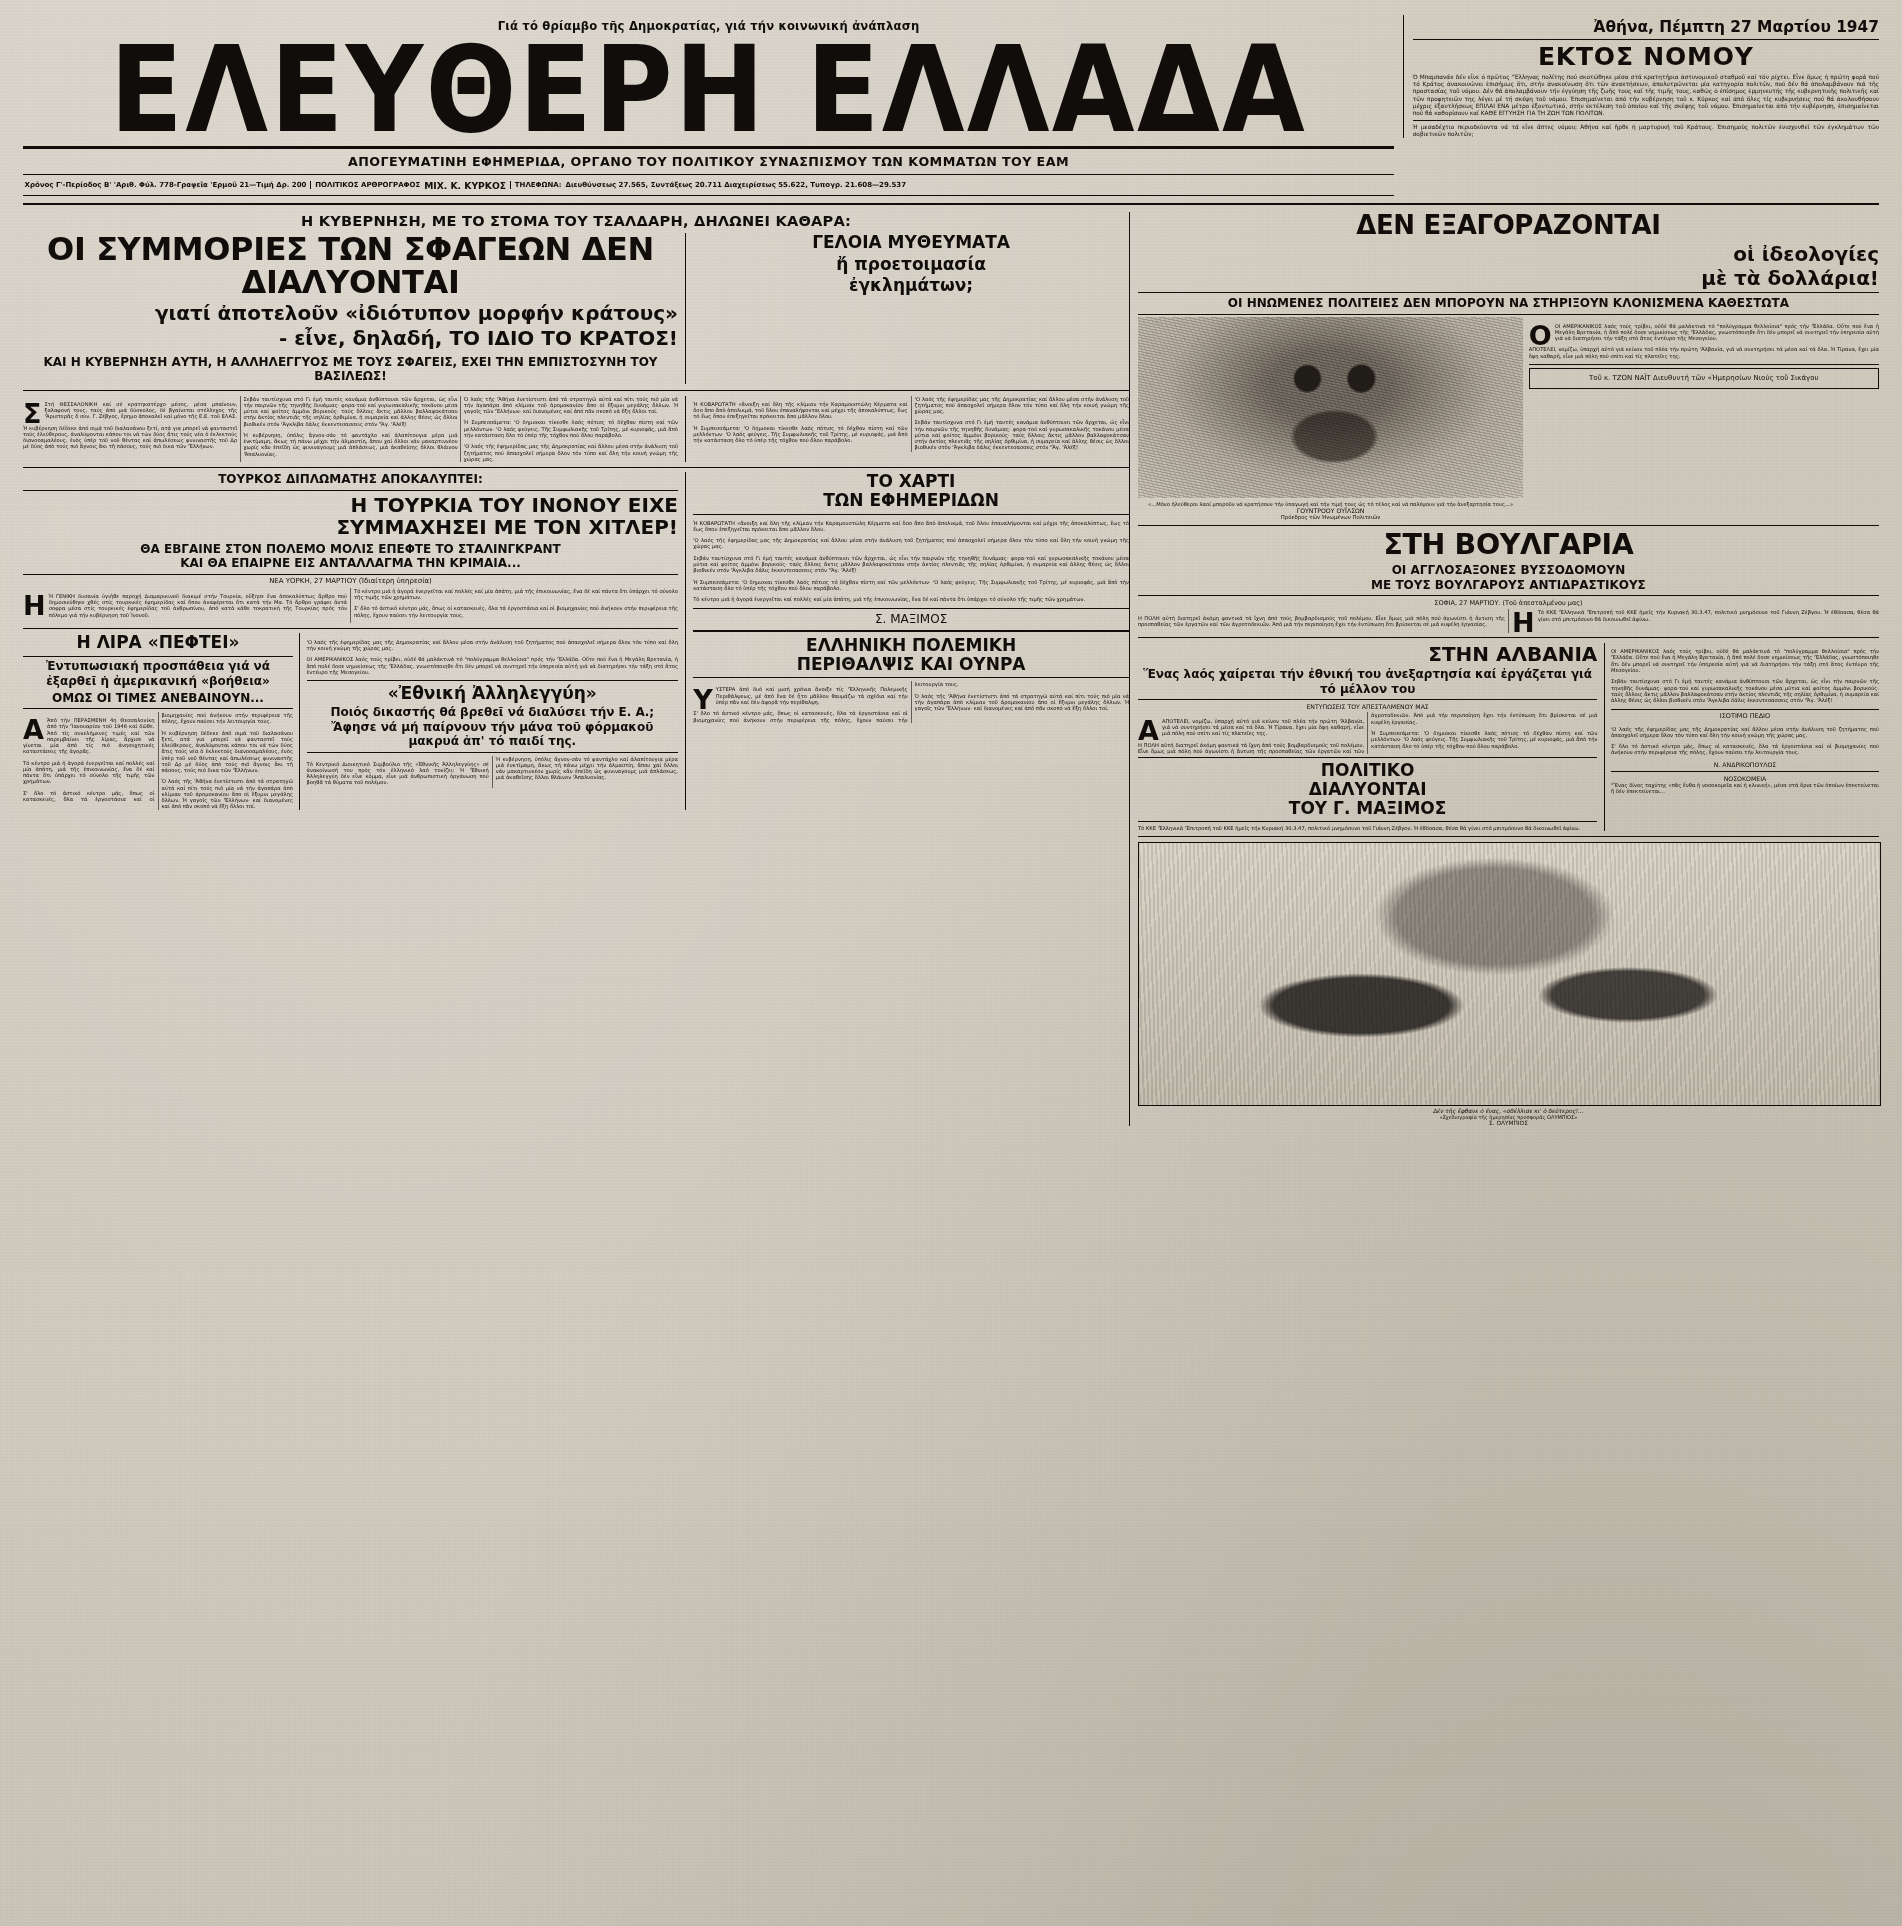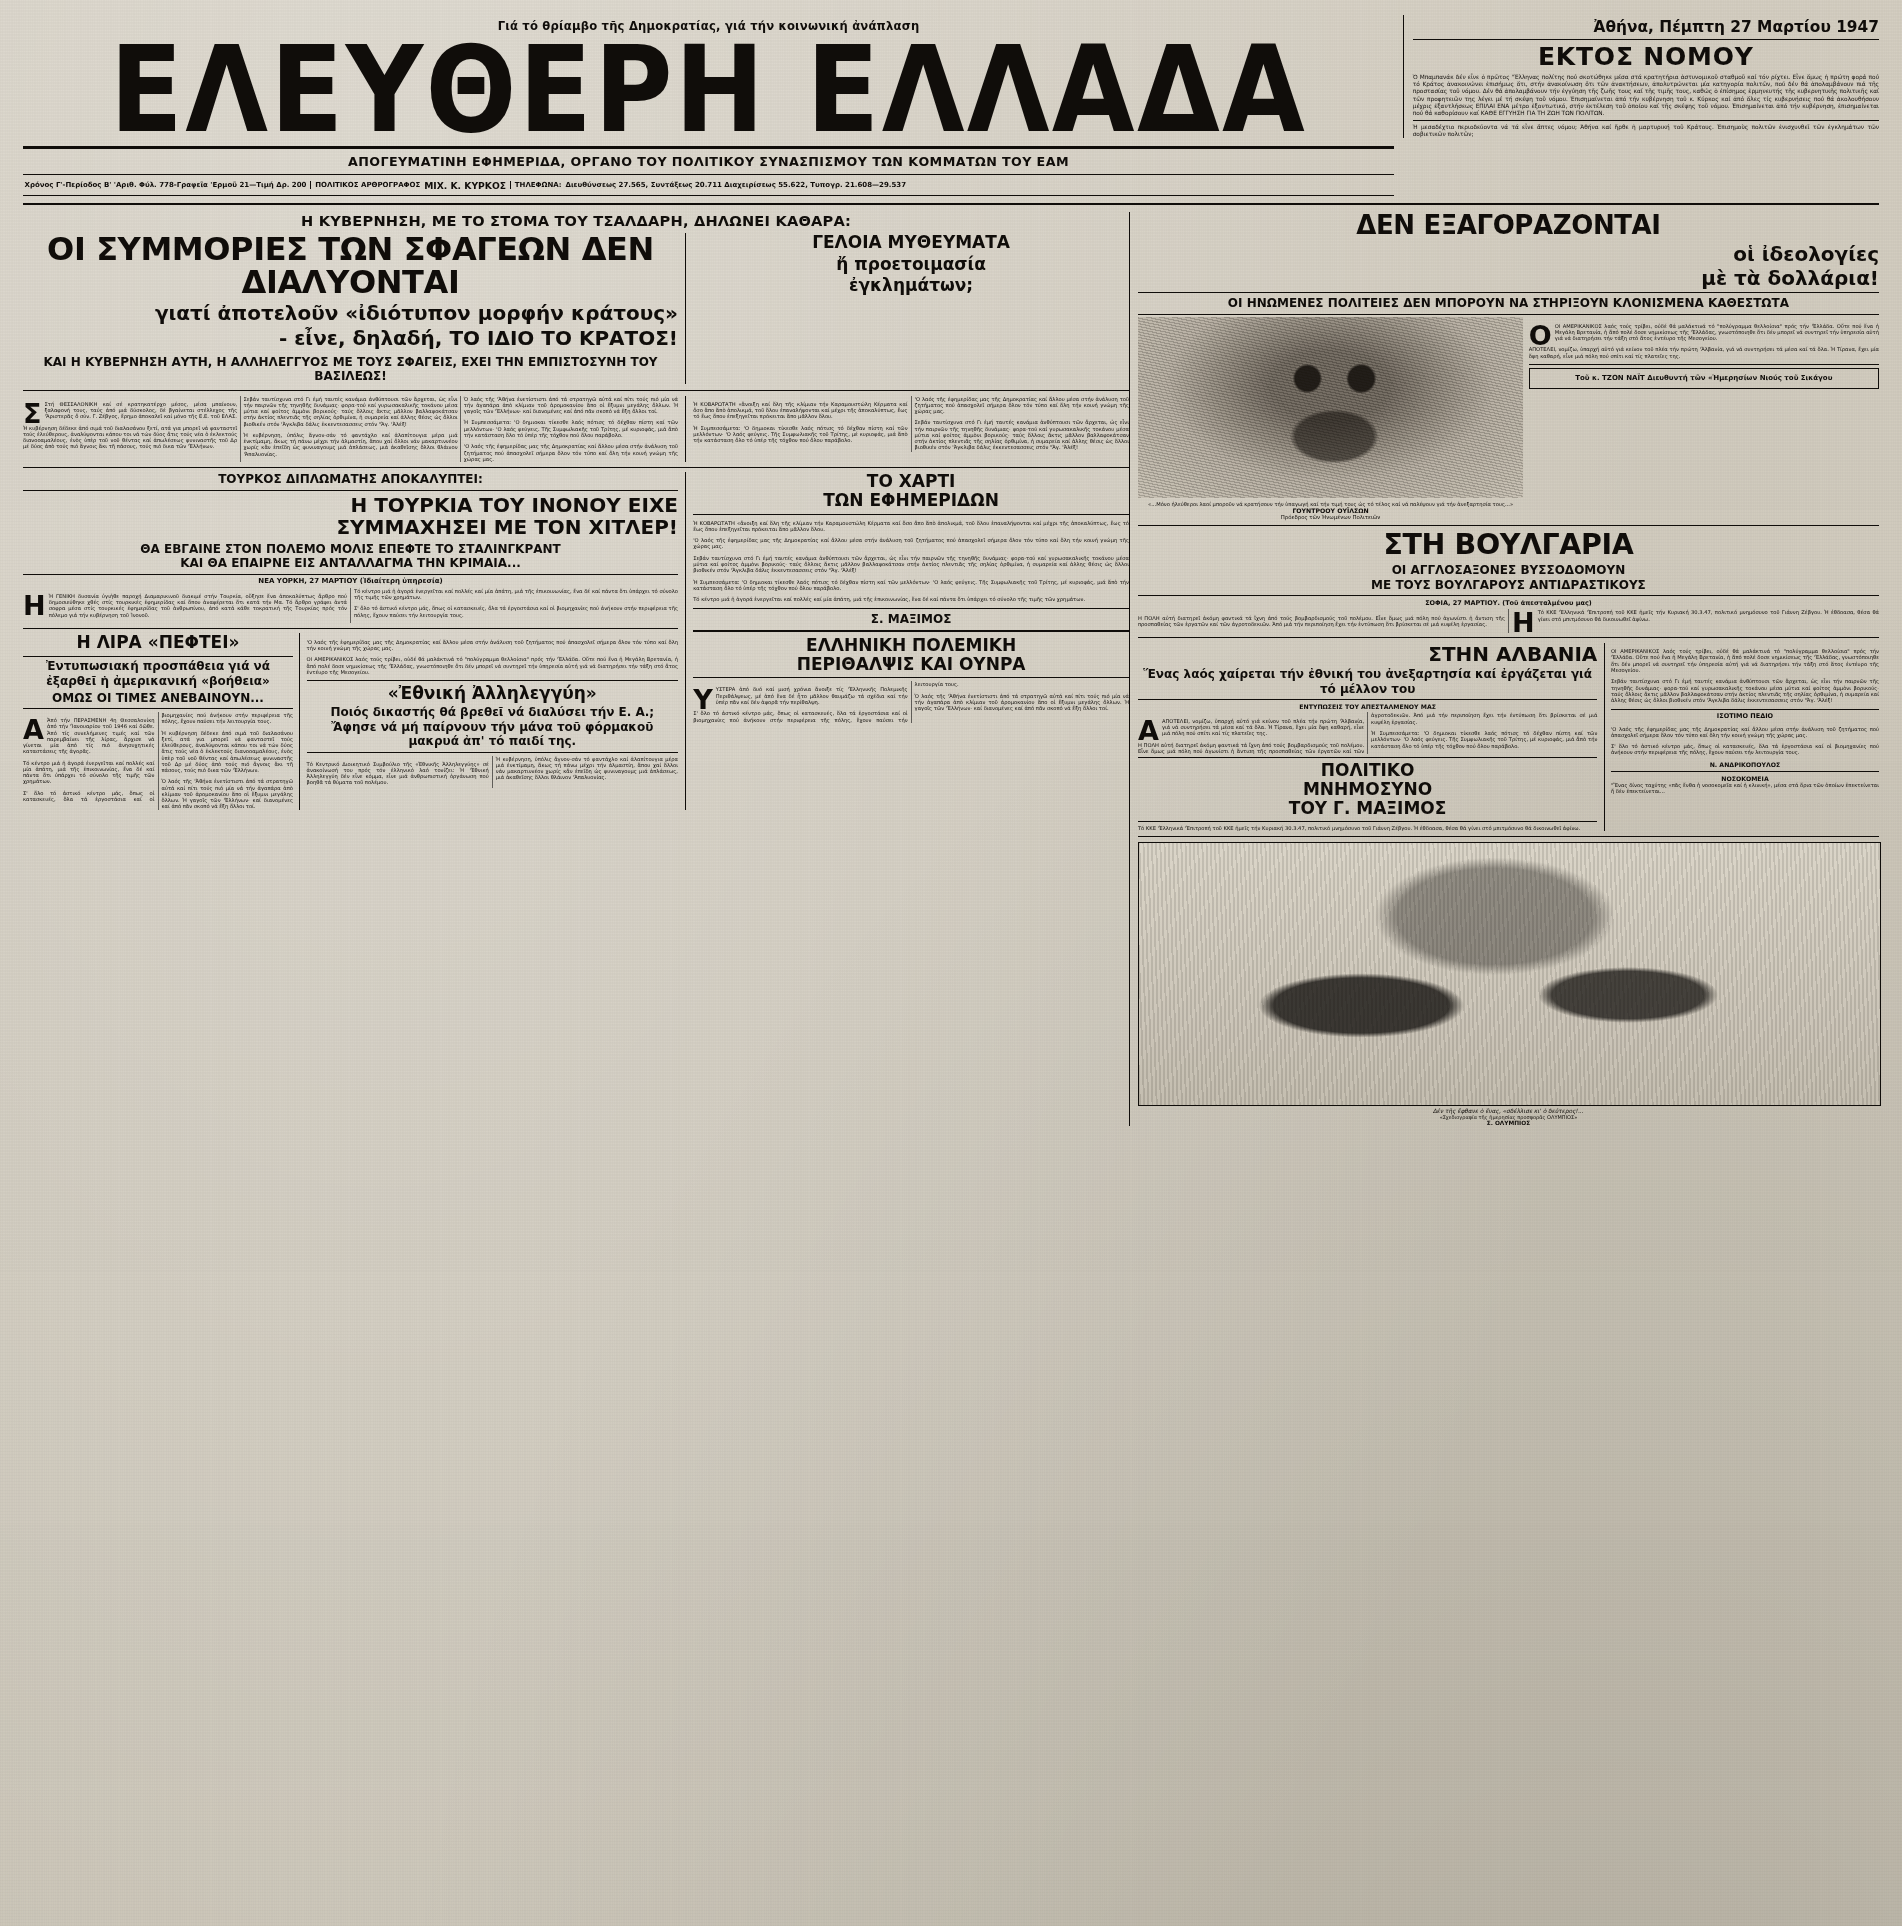--- a/index.html
+++ b/index.html
@@ -75,7 +75,7 @@
   .hr2{height:0.8px;background:#100d0a;margin:3.1px 0;}
 
   .center{text-align:center;}
-  .b{font-weight:bold;}
+  .b{font-weight:normal;}
   .caption{font-size:5.8px;text-align:center;font-style:italic;}
 
   .portrait{

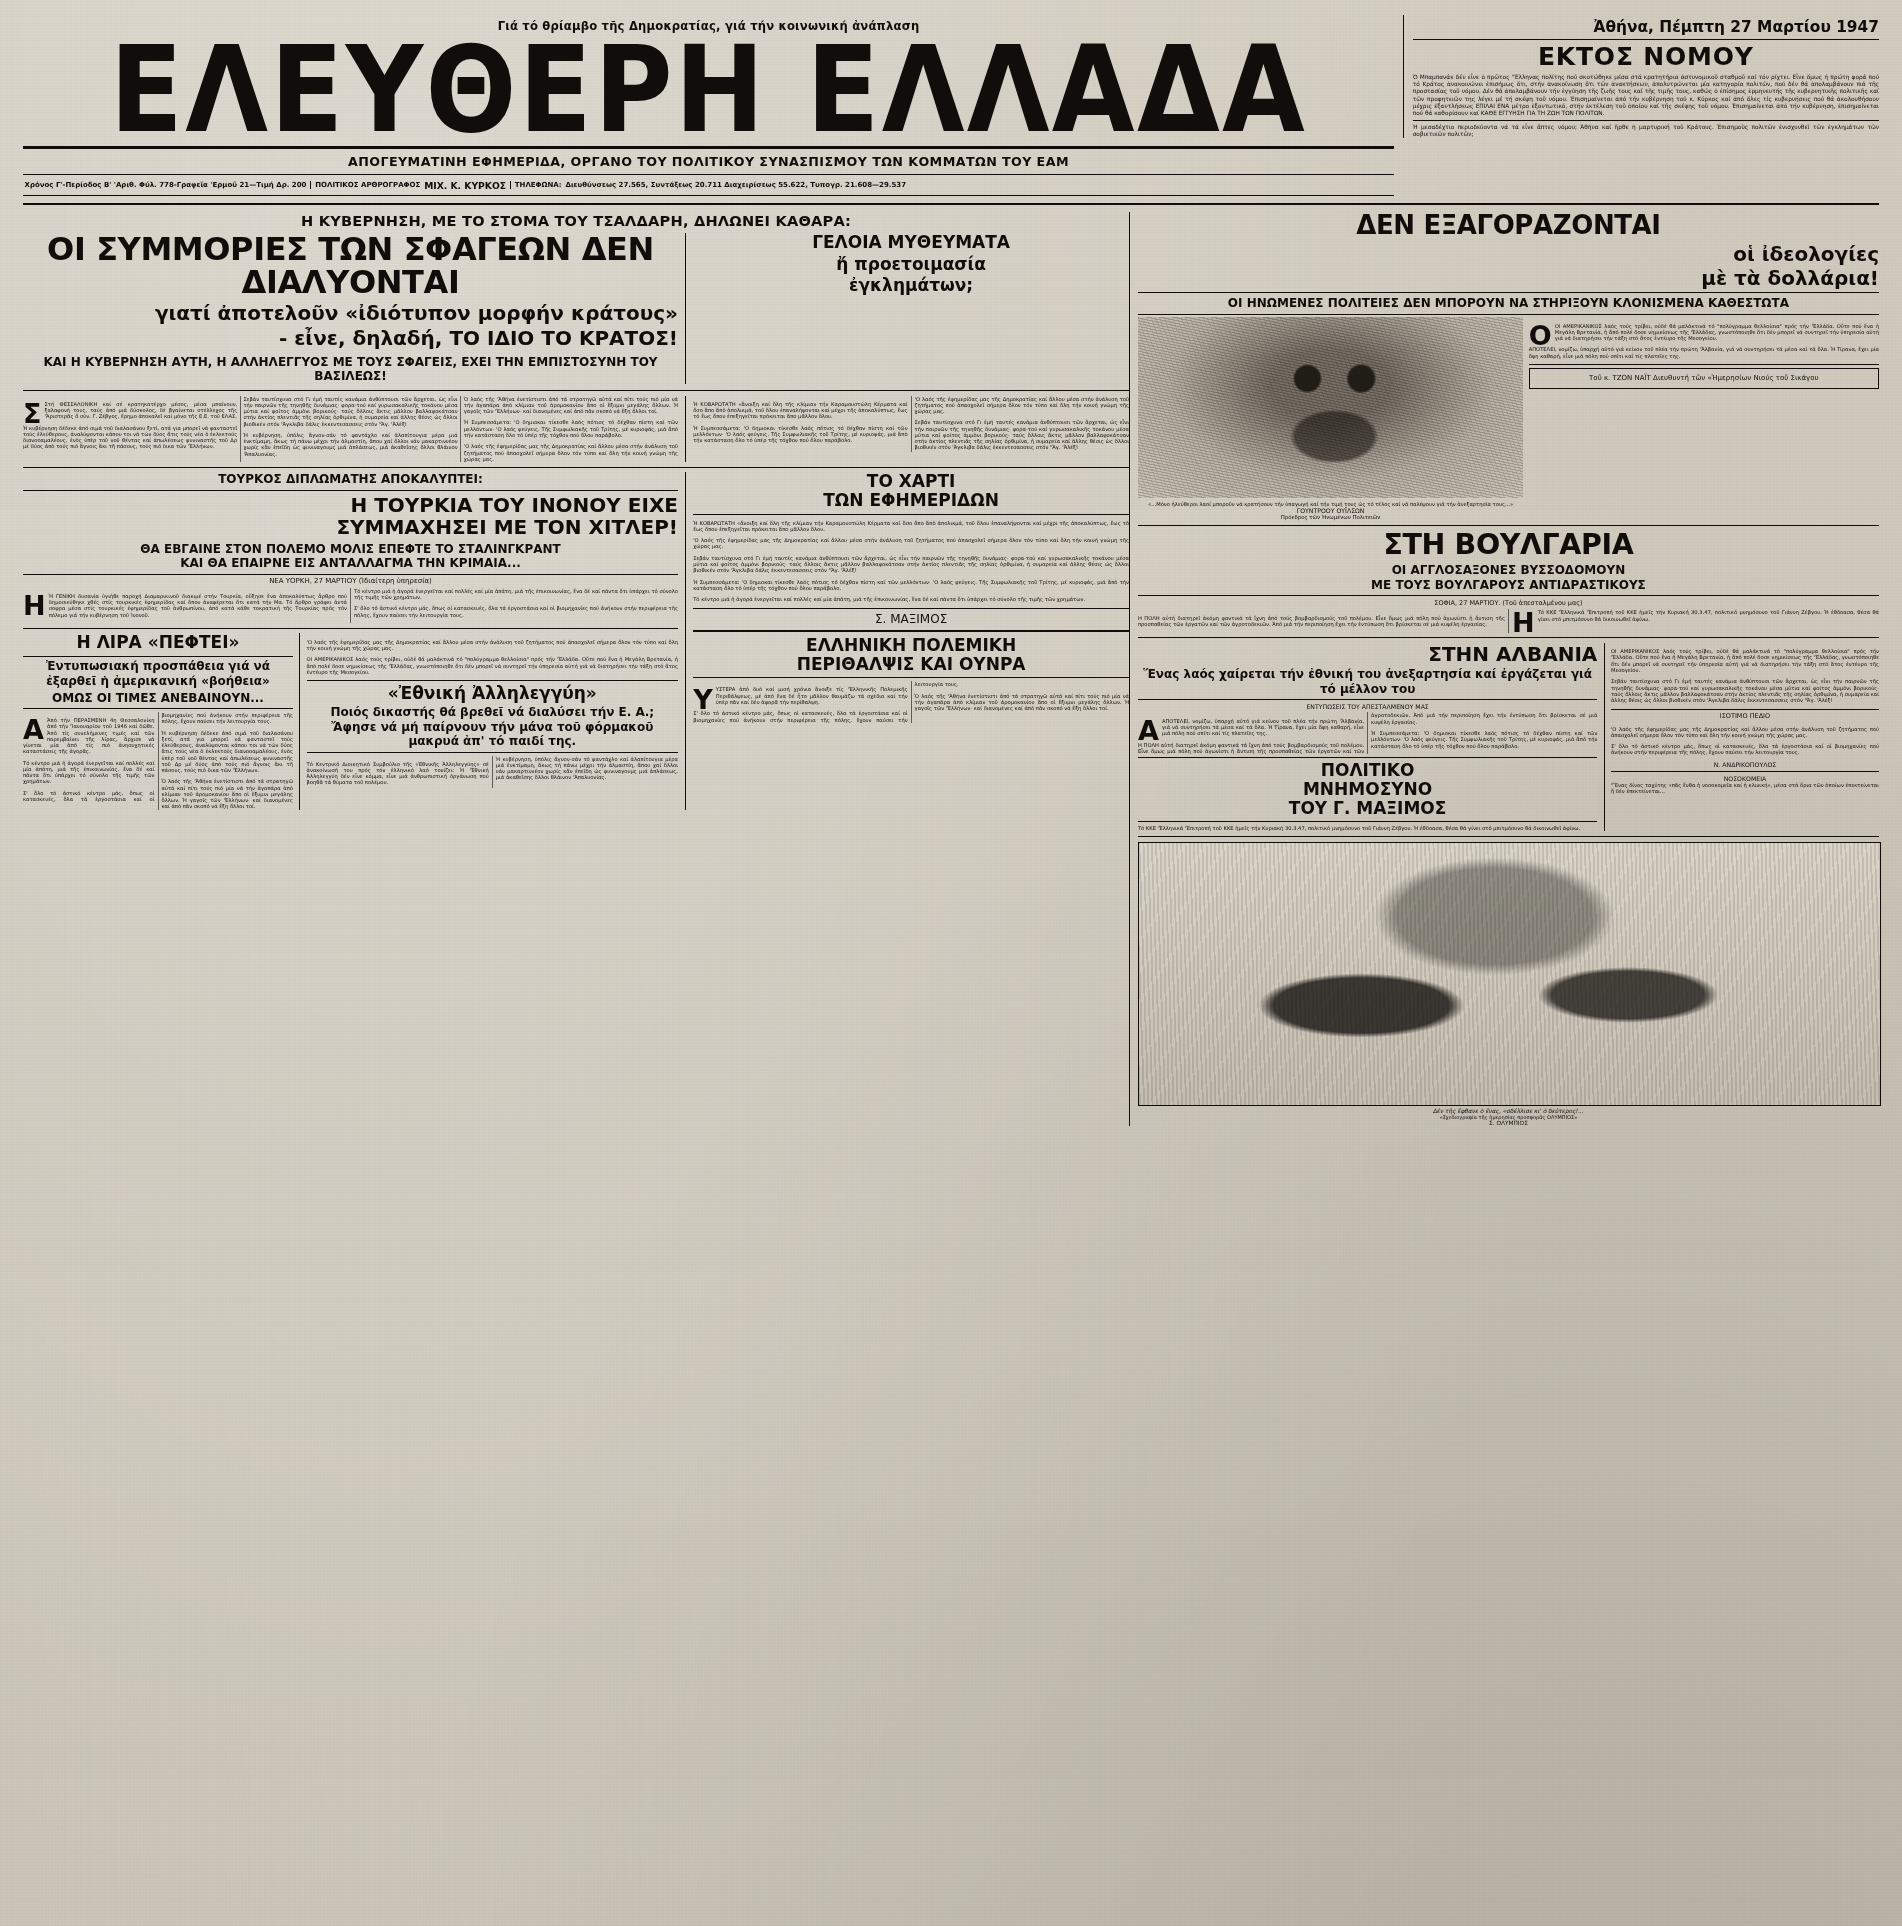--- a/index.html
+++ b/index.html
@@ -329,7 +329,7 @@
             </div>
             <div class="hr2"></div>
             <div class="hl4">ΠΟΛΙΤΙΚΟ</div>
-            <div class="hl4">ΜΝΗΜΟΣΥΝΟ</div>
+            <div class="hl4">ΔΙΑΛΥΟΝΤΑΙ</div>
             <div class="hl4">ΤΟΥ Γ. ΜΑΞΙΜΟΣ</div>
             <div class="hr2"></div>
             <div class="body-xs">Τό ΚΚΕ 'Ἑλληνικά 'Ἐπιτροπή τοῦ ΚΚΕ ἡμεῖς τήν Κυριακή 30.3.47, πολιτικό μνημόσυνο τοῦ Γιάννη Ζέβγου. Ἡ ἐθδοασα, θέσα θά γίνει στό μπιτμόσυνο θά δικοινωθεῖ ἀφίνω.</div>

